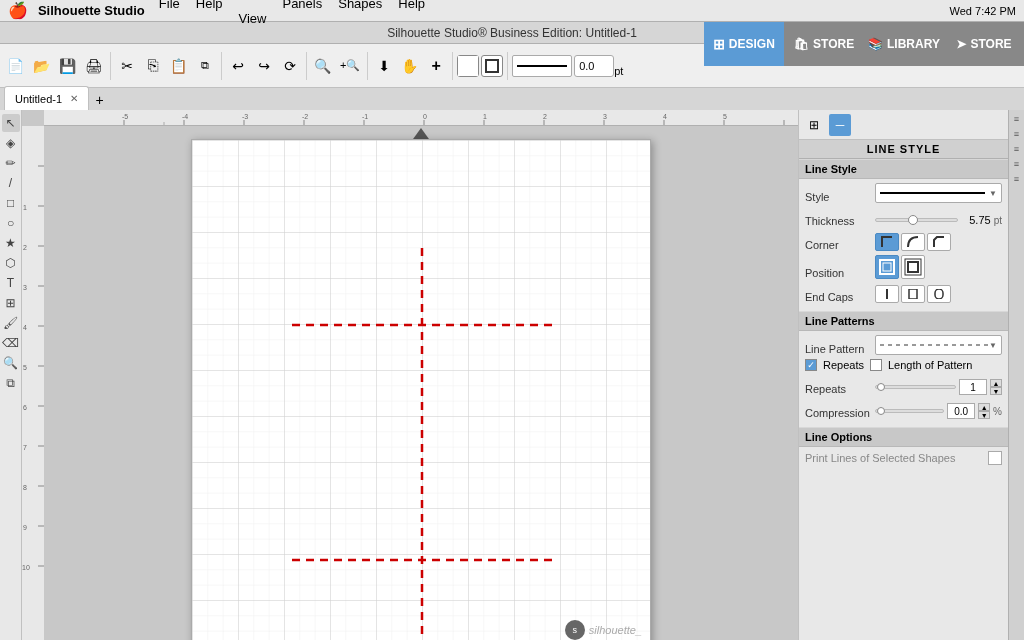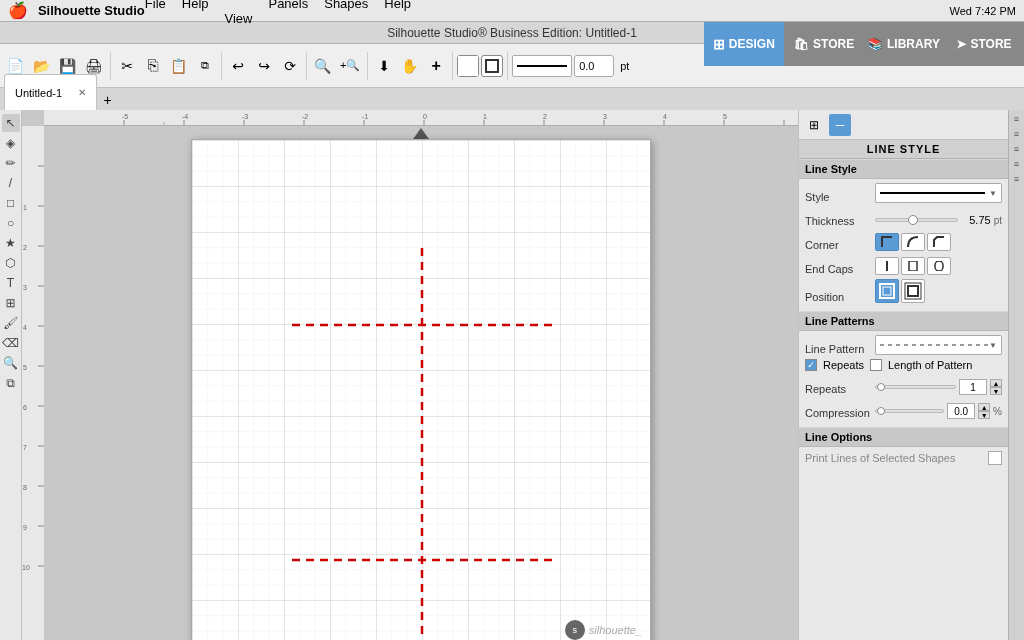--- a/index.html
+++ b/index.html
@@ -107,7 +107,7 @@
 
 <div id="menubar">
   <span style="font-size:16px; margin-right:10px;">🍎</span>
-  <span style="font-weight:bold; font-size:13px; ">Silhouette Studio</span>
+  <span style="font-weight:bold; font-size:13px; margin-right:14px;">Silhouette Studio</span>
   <div class="menu-items">
     <span style="font-size:13px; cursor:pointer;">File</span>
     <span style="font-size:13px; cursor:pointer;">Help</span>

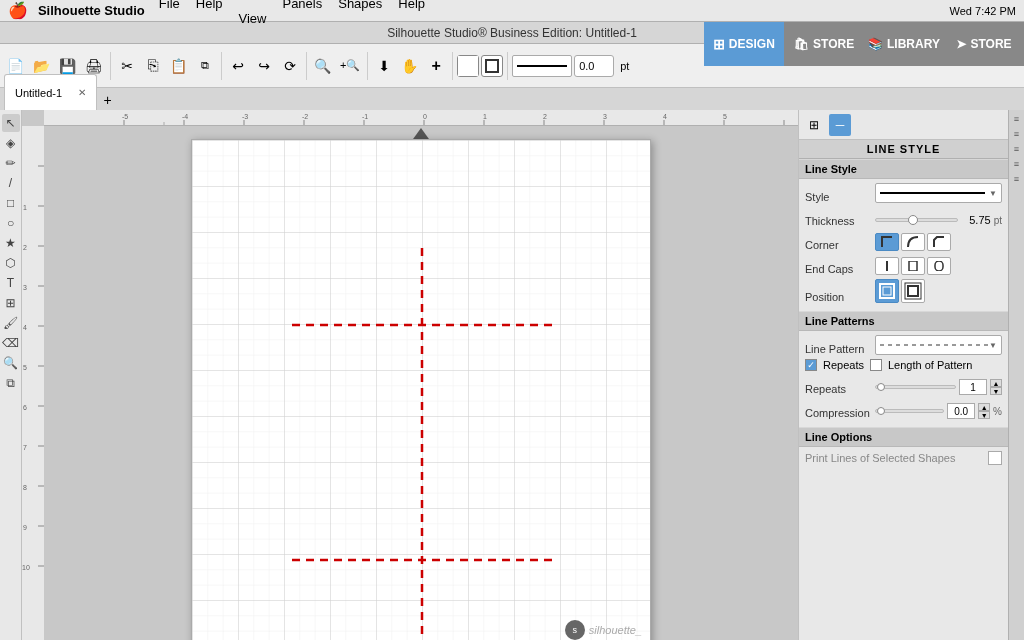--- a/index.html
+++ b/index.html
@@ -181,7 +181,7 @@
     <div style="width:60px; height:22px; background:white; border:1px solid #aaa; border-radius:2px; display:flex; align-items:center; padding:0 4px;">
       <div style="width:100%; height:2px; background:black;"></div>
     </div>
-    <div style="display:flex; align-items:center; gap:6px;">
+    <div style="display:flex; align-items:flex-end; gap:0;">
       <input type="number" class="toolbar-input toolbar-number" value="0.00" style="width: 40px;">
       <span style="font-size:11px;">pt</span>
     </div>

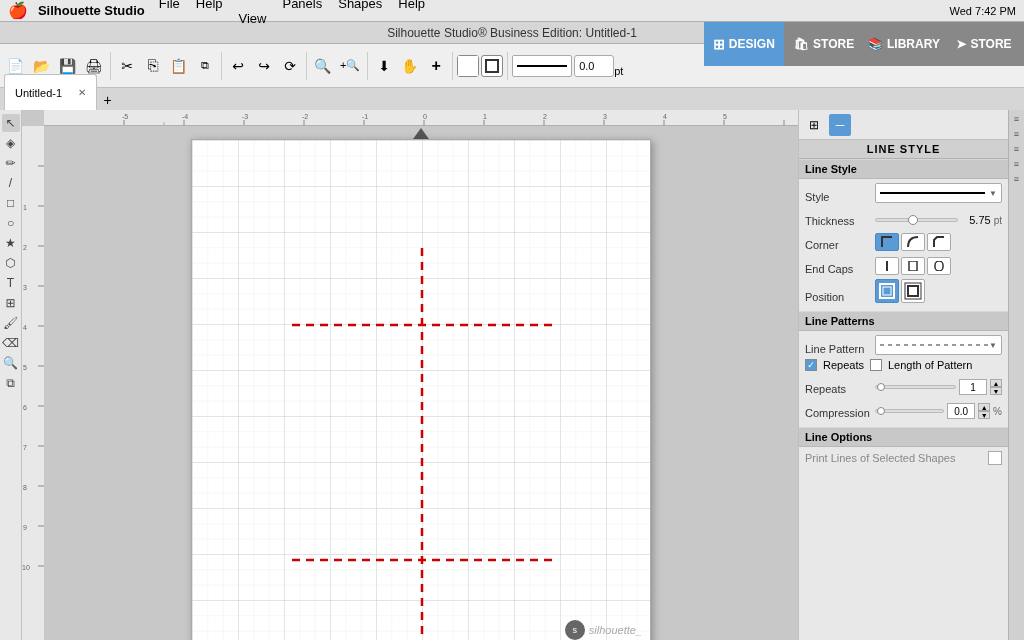--- a/index.html
+++ b/index.html
@@ -21,7 +21,7 @@
     .toolbar-number { width: 45px; }
     .color-swatch { width: 22px; height: 22px; border: 1px solid #888; border-radius: 3px; background: white; position: relative; }
     .tab-bar { height: 22px; background: #d6d6d6; display: flex; align-items: flex-end; padding-left: 4px; }
-    .tab { height: 36px; padding: 0 10px; background: #f0f0f0; border: 1px solid #c0c0c0; border-bottom: none; border-radius: 3px 3px 0 0; font-size: 11px; display: flex; align-items: center; gap: 16px; cursor: pointer; }
+    .tab { height: 24px; padding: 0 10px; background: #f0f0f0; border: 1px solid #c0c0c0; border-bottom: none; border-radius: 3px 3px 0 0; font-size: 11px; display: flex; align-items: center; gap: 8px; cursor: pointer; }
     .tab.active { background: #ffffff; }
     .tab-close { font-size: 10px; color: #666; cursor: pointer; }
 

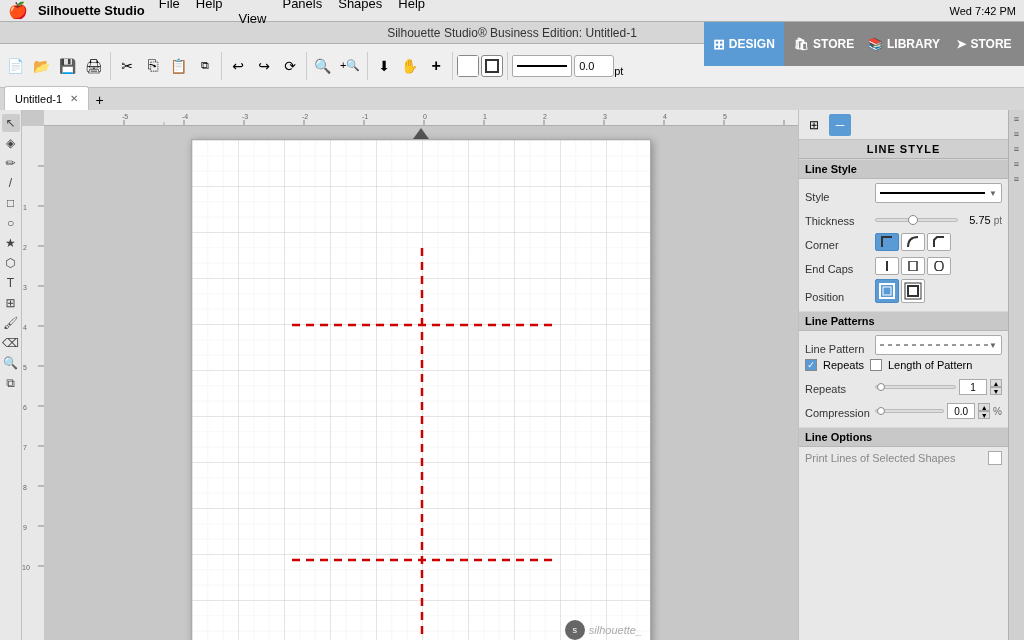--- a/index.html
+++ b/index.html
@@ -377,6 +377,26 @@
       </div>
 
       <div class="prop-row">
+        <div class="prop-label">Position</div>
+        <div class="prop-control">
+          <div class="position-btns">
+            <div class="position-btn active">
+              <svg width="18" height="18" viewBox="0 0 18 18">
+                  <rect x="2" y="2" width="14" height="14" fill="none" stroke="white" stroke-width="2"></rect>
+                  <rect x="5" y="5" width="8" height="8" fill="none" stroke="white" stroke-width="1"></rect>
+                </svg>
+            </div>
+            <div class="position-btn">
+              <svg width="18" height="18" viewBox="0 0 18 18">
+                  <rect x="4" y="4" width="10" height="10" fill="none" stroke="#333" stroke-width="2"></rect>
+                  <rect x="1" y="1" width="16" height="16" fill="none" stroke="#333" stroke-width="1"></rect>
+                </svg>
+            </div>
+          </div>
+        </div>
+      </div>
+
+      <div class="prop-row">
         <div class="prop-label">End Caps</div>
         <div class="prop-control">
           <div class="endcap-btns">
@@ -394,26 +414,6 @@
             <div class="corner-btn">
               <svg width="14" height="10" viewBox="0 0 14 10">
                   <rect x="3" y="0" width="8" height="10" rx="4" fill="none" stroke="#333" stroke-width="1.5"></rect>
-                </svg>
-            </div>
-          </div>
-        </div>
-      </div>
-
-      <div class="prop-row">
-        <div class="prop-label">Position</div>
-        <div class="prop-control">
-          <div class="position-btns">
-            <div class="position-btn active">
-              <svg width="18" height="18" viewBox="0 0 18 18">
-                  <rect x="2" y="2" width="14" height="14" fill="none" stroke="white" stroke-width="2"></rect>
-                  <rect x="5" y="5" width="8" height="8" fill="none" stroke="white" stroke-width="1"></rect>
-                </svg>
-            </div>
-            <div class="position-btn">
-              <svg width="18" height="18" viewBox="0 0 18 18">
-                  <rect x="4" y="4" width="10" height="10" fill="none" stroke="#333" stroke-width="2"></rect>
-                  <rect x="1" y="1" width="16" height="16" fill="none" stroke="#333" stroke-width="1"></rect>
                 </svg>
             </div>
           </div>

